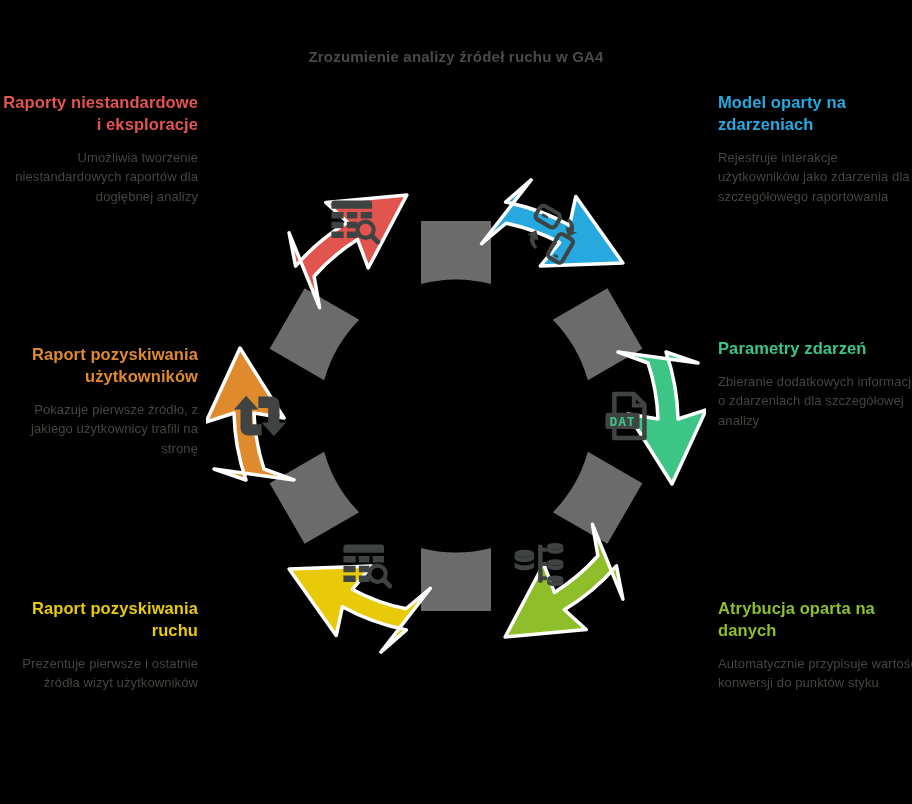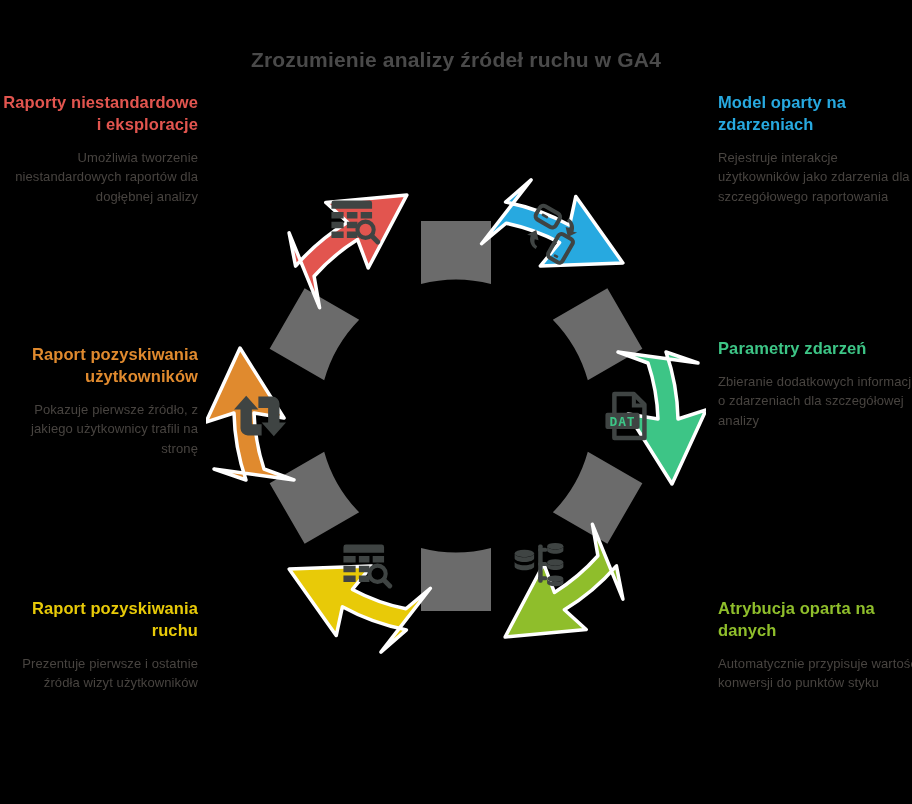--- a/index.html
+++ b/index.html
@@ -18,7 +18,7 @@
     position:absolute;
     top:48px;left:0;width:912px;
     text-align:center;
-    font-size:21px;
+    font-size:15px;
     font-weight:700;
     color:#4a4a4a;
     letter-spacing:.2px;

